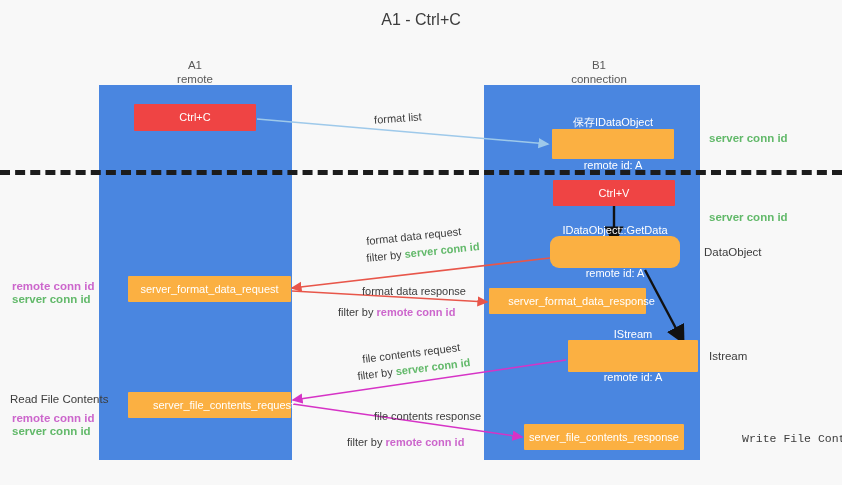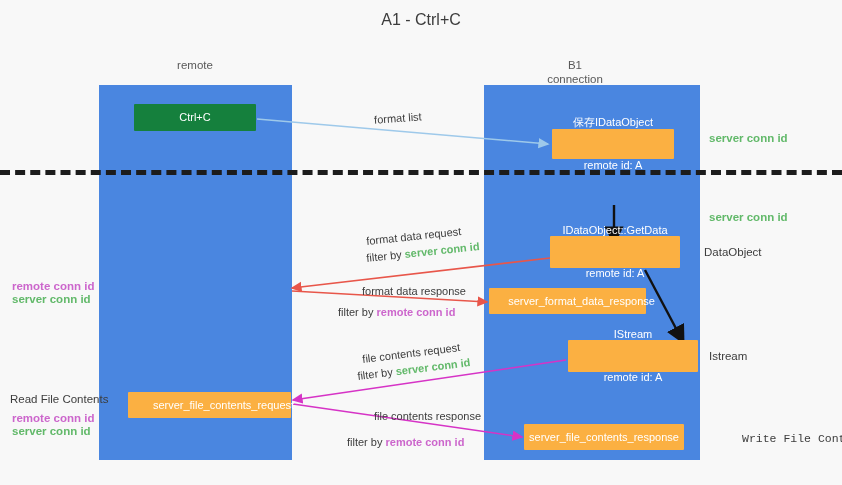--- a/index.html
+++ b/index.html
@@ -71,6 +71,7 @@
   </div>
 
   <div class="colhead" style="left:130px;top:58px;width:130px;">
+    <div>A1</div>
     <div>remote</div>
   </div>
   <div class="colhead" style="left:510px;top:58px;width:130px;">

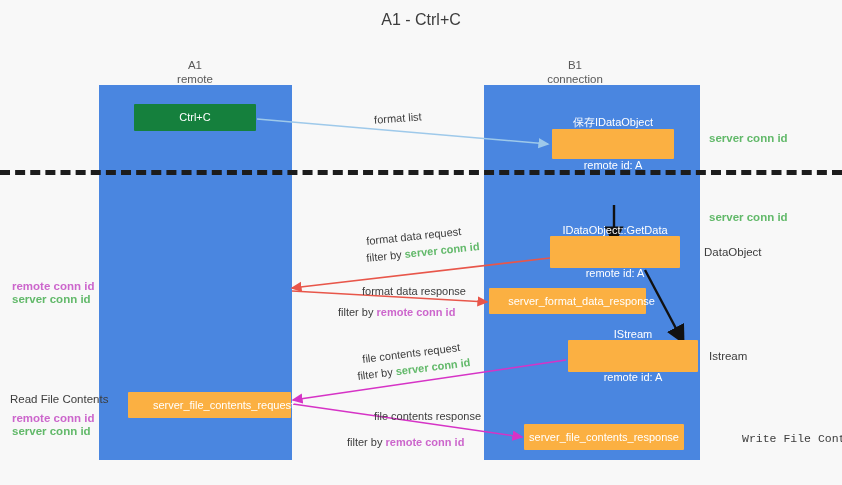--- a/index.html
+++ b/index.html
@@ -74,7 +74,7 @@
     <div>A1</div>
     <div>remote</div>
   </div>
-  <div class="colhead" style="left:510px;top:58px;width:130px;">
+  <div class="colhead" style="left:534px;top:58px;width:130px;">
     <div>B1</div>
     <div>connection</div>
   </div>

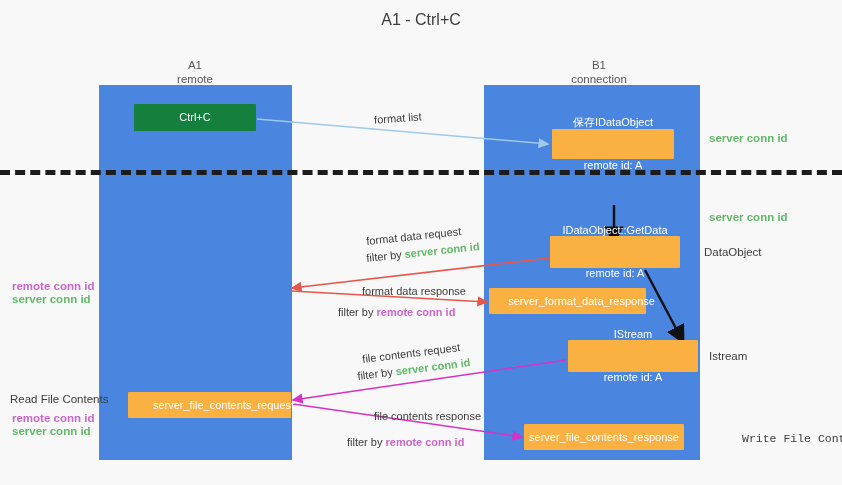--- a/index.html
+++ b/index.html
@@ -34,7 +34,7 @@
     color:#ffffff;font-size:11px;line-height:13px;text-align:center;
     border-radius:1px;
   }
-  .box.green{background:#15803d;}
+  .box.green{background:#ef4444;}
   .box.orange{background:#fbb042;gap:30px;}
   .box .l2{font-size:11px;}
 

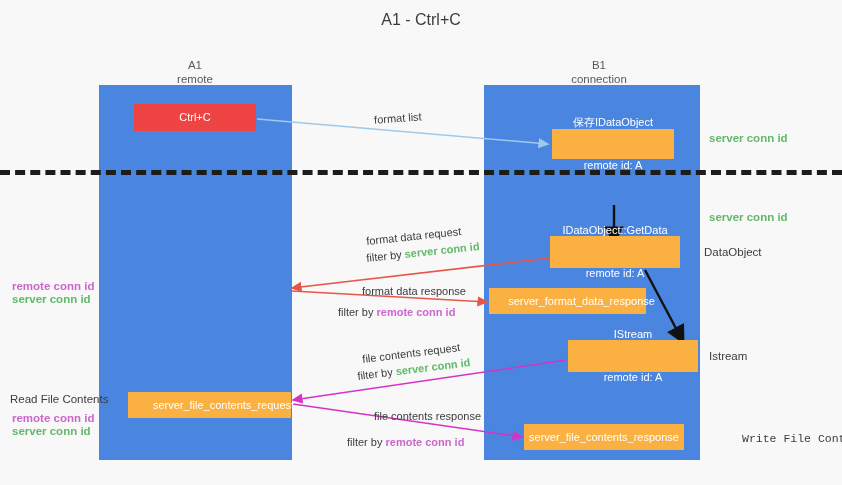--- a/index.html
+++ b/index.html
@@ -124,6 +124,9 @@
     <div class="l2">remote id: A</div>
   </div>
 
+  <div class="box green" style="left:553px;top:180px;width:122px;height:26px;">
+    <div>Ctrl+V</div>
+  </div>
 
   <div class="box orange" style="left:550px;top:236px;width:130px;height:32px;">
     <div>IDataObject::GetData</div>

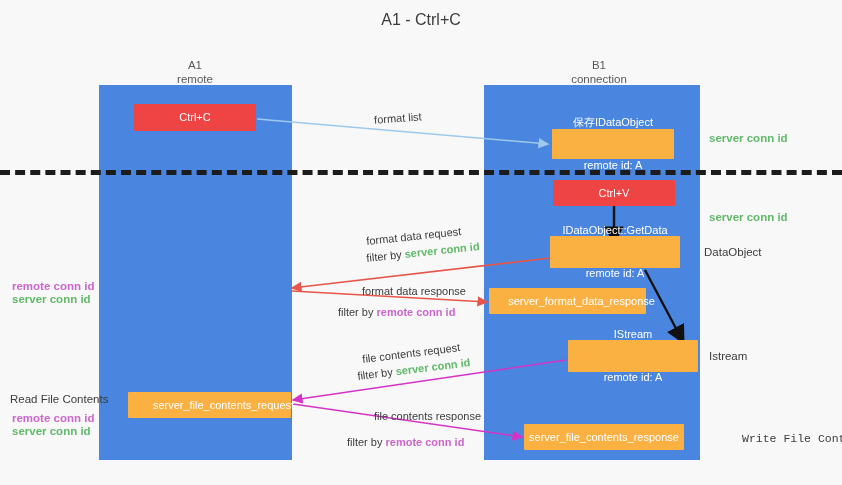--- a/index.html
+++ b/index.html
@@ -128,7 +128,7 @@
     <div>Ctrl+V</div>
   </div>
 
-  <div class="box orange" style="left:550px;top:236px;width:130px;height:32px;">
+  <div class="box orange" style="left:550px;top:236px;width:130px;height:32px;border-radius:9px;">
     <div>IDataObject::GetData</div>
     <div class="l2">remote id: A</div>
   </div>

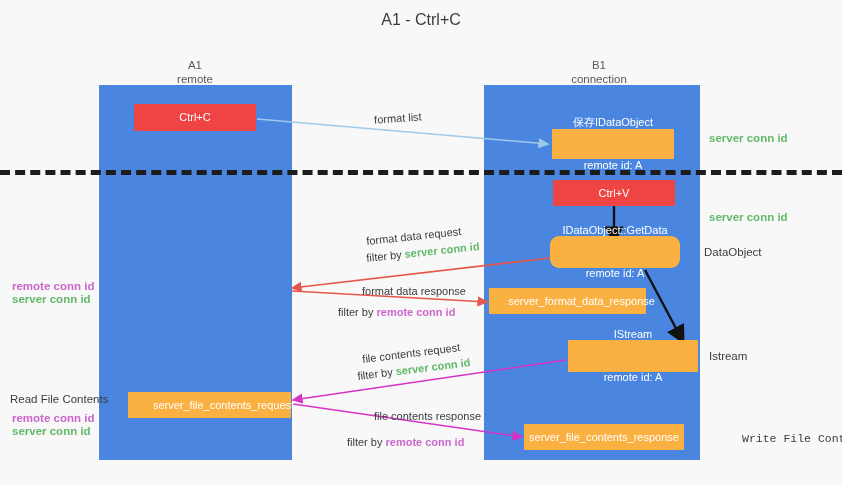--- a/index.html
+++ b/index.html
@@ -133,6 +133,9 @@
     <div class="l2">remote id: A</div>
   </div>
 
+  <div class="box orange" style="left:128px;top:276px;width:163px;height:26px;">
+    <div>server_format_data_request</div>
+  </div>
 
   <div class="box orange" style="left:489px;top:288px;width:157px;height:26px;padding-left:28px;">
     <div>server_format_data_response</div>

